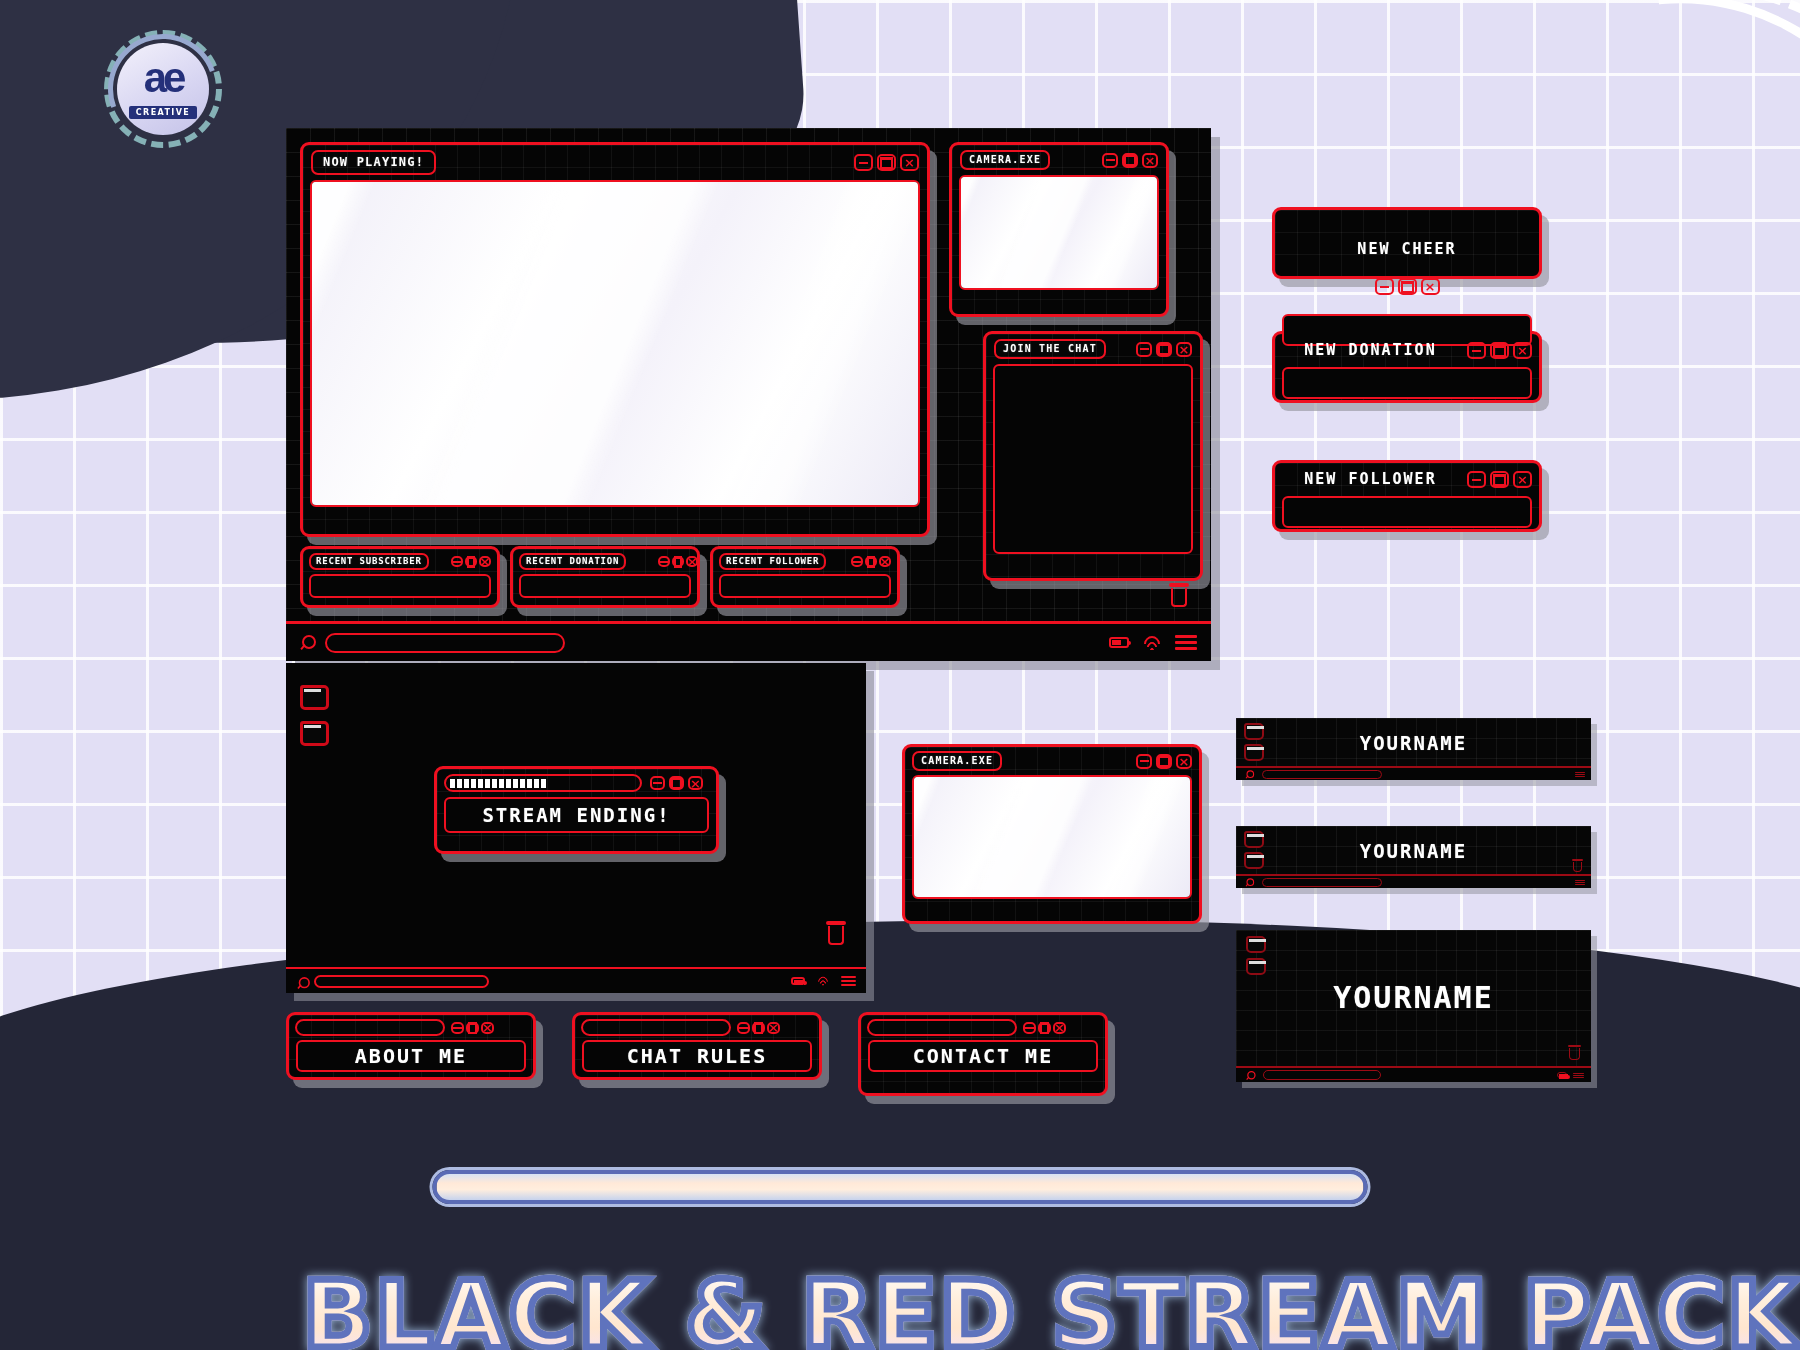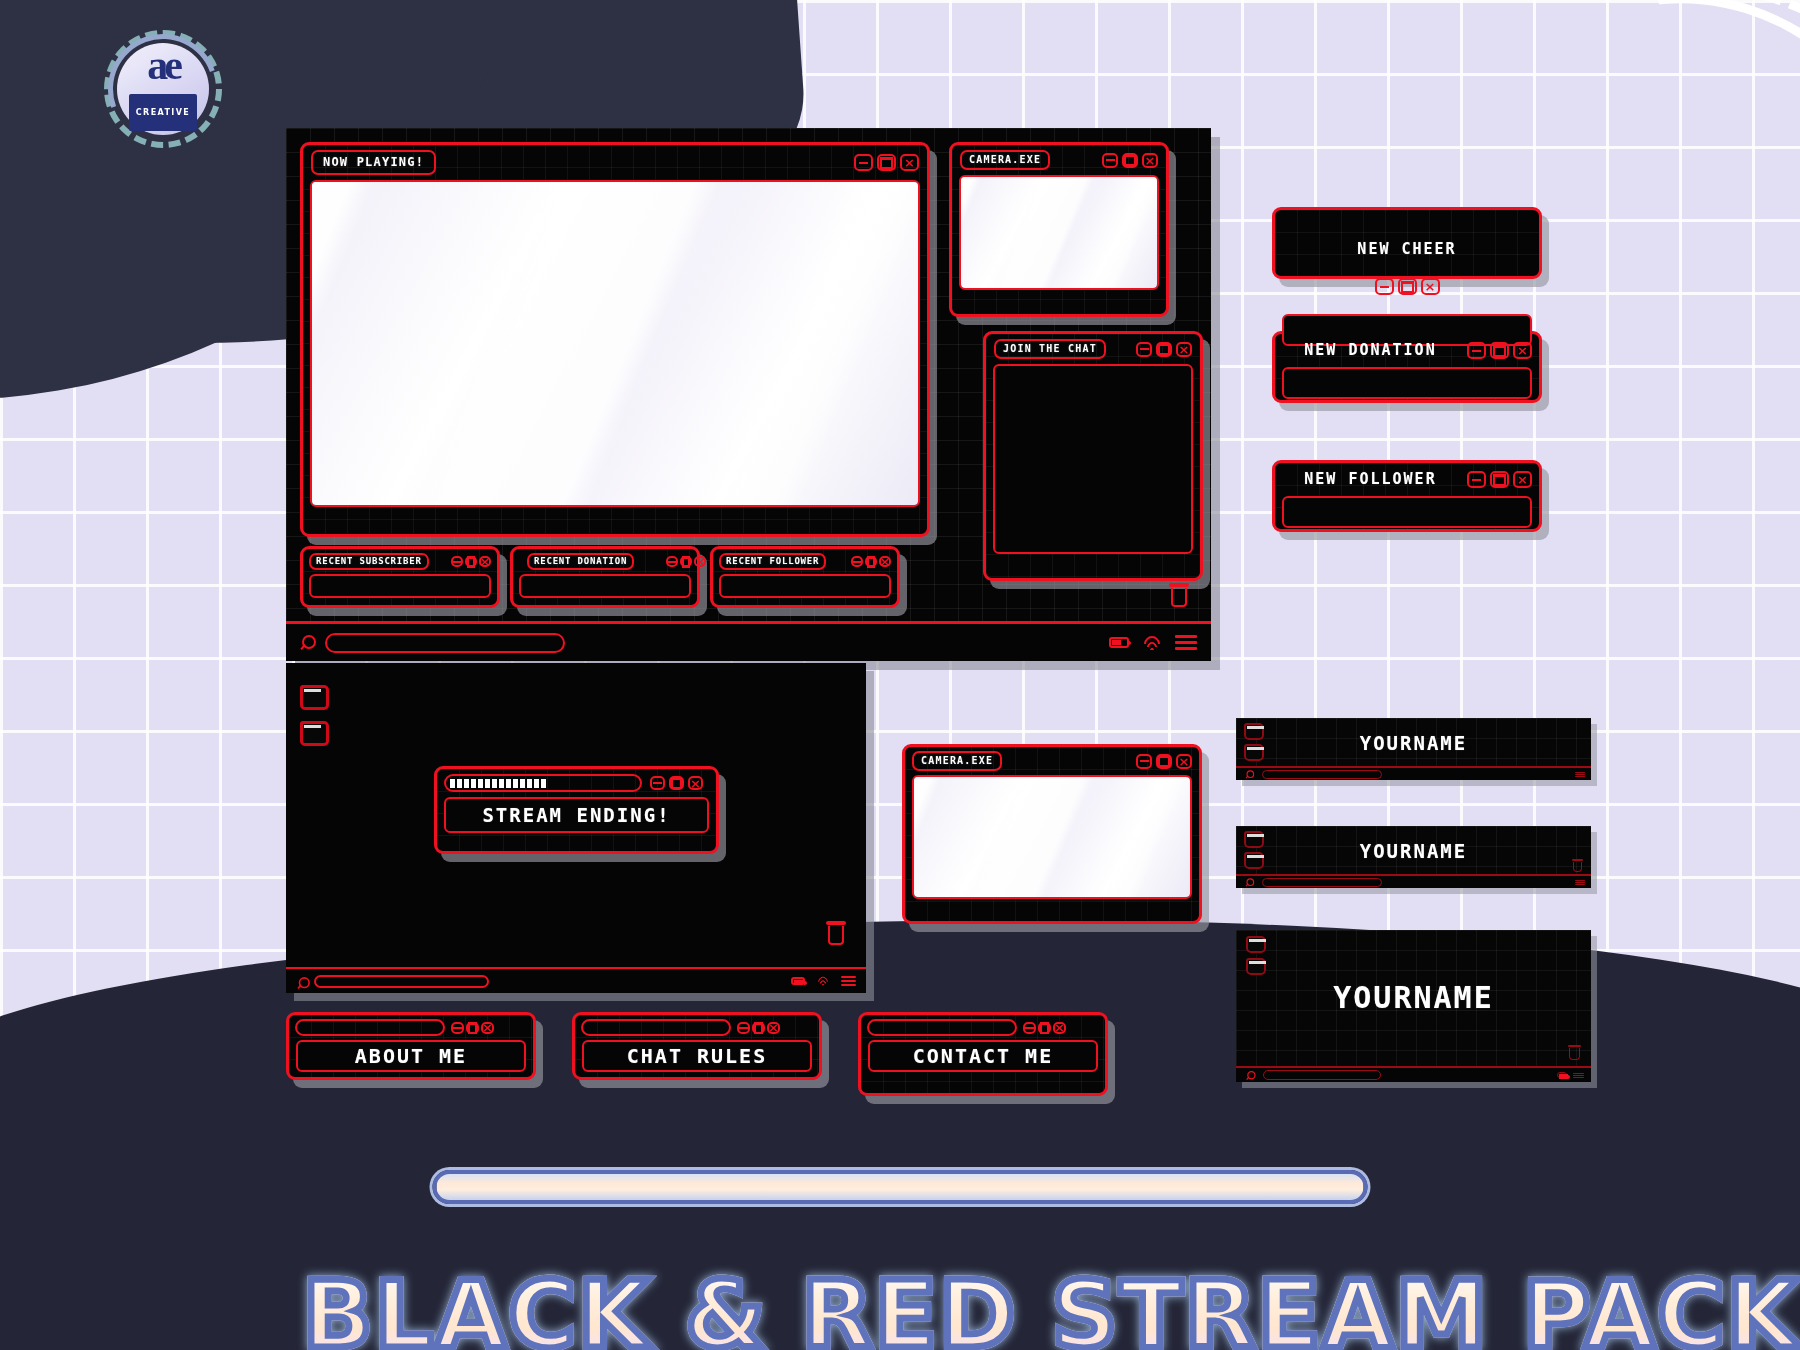--- a/index.html
+++ b/index.html
@@ -89,7 +89,7 @@
     align-items: center; justify-content: center;
   }
   .logo-ae {
-    font-family: Liberation Serif, serif;
+    font-family: Liberation Sans, sans-serif;
     font-weight: bold;
     font-size: 42px;
     color: #24307a;

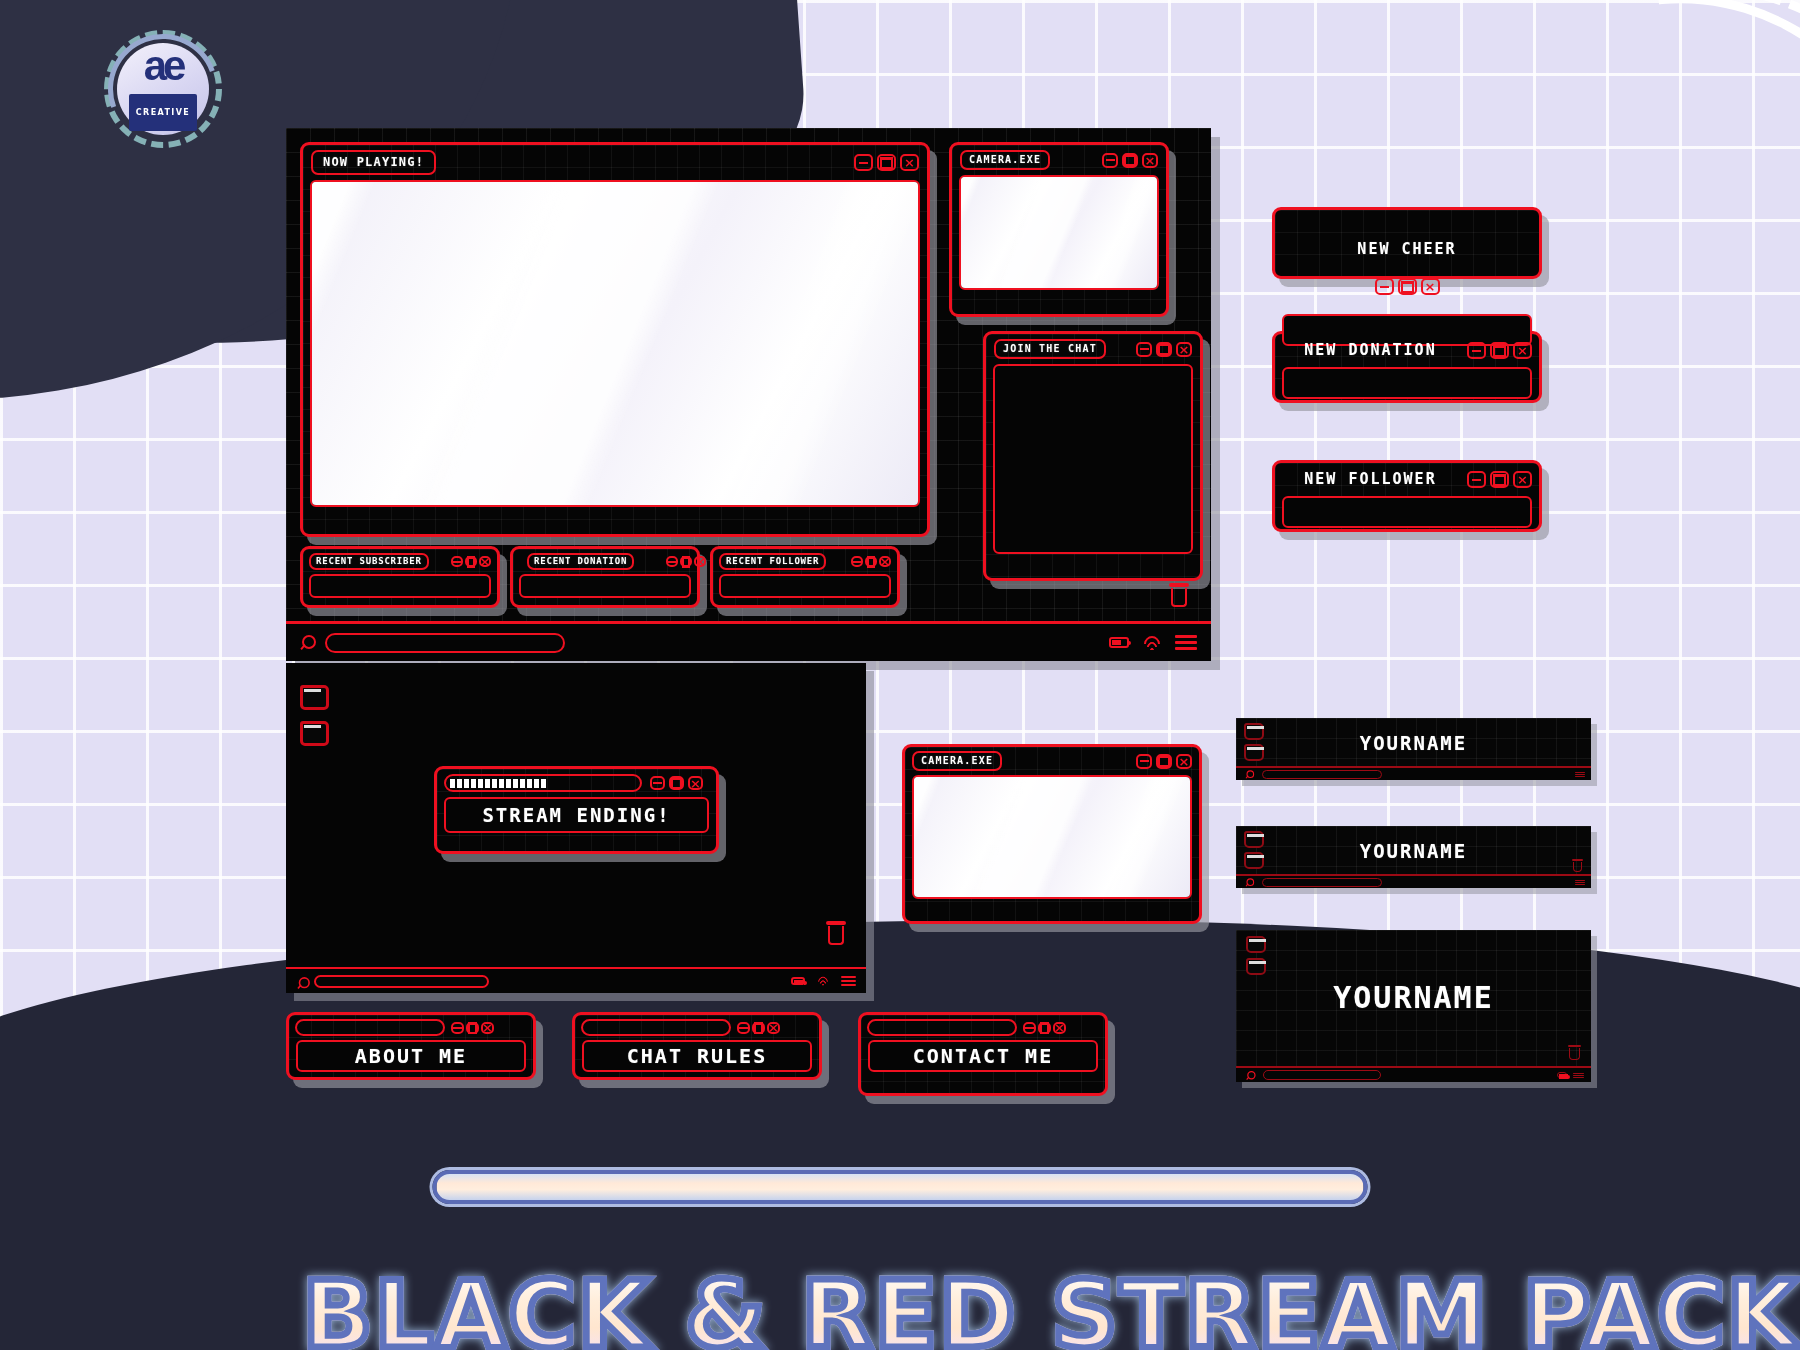--- a/index.html
+++ b/index.html
@@ -104,7 +104,7 @@
     font-size: 8px;
     font-weight: bold;
     letter-spacing: 1.4px;
-    padding: 14px 7px;
+    padding: 2px 7px;
     border-radius: 2px;
   }
 

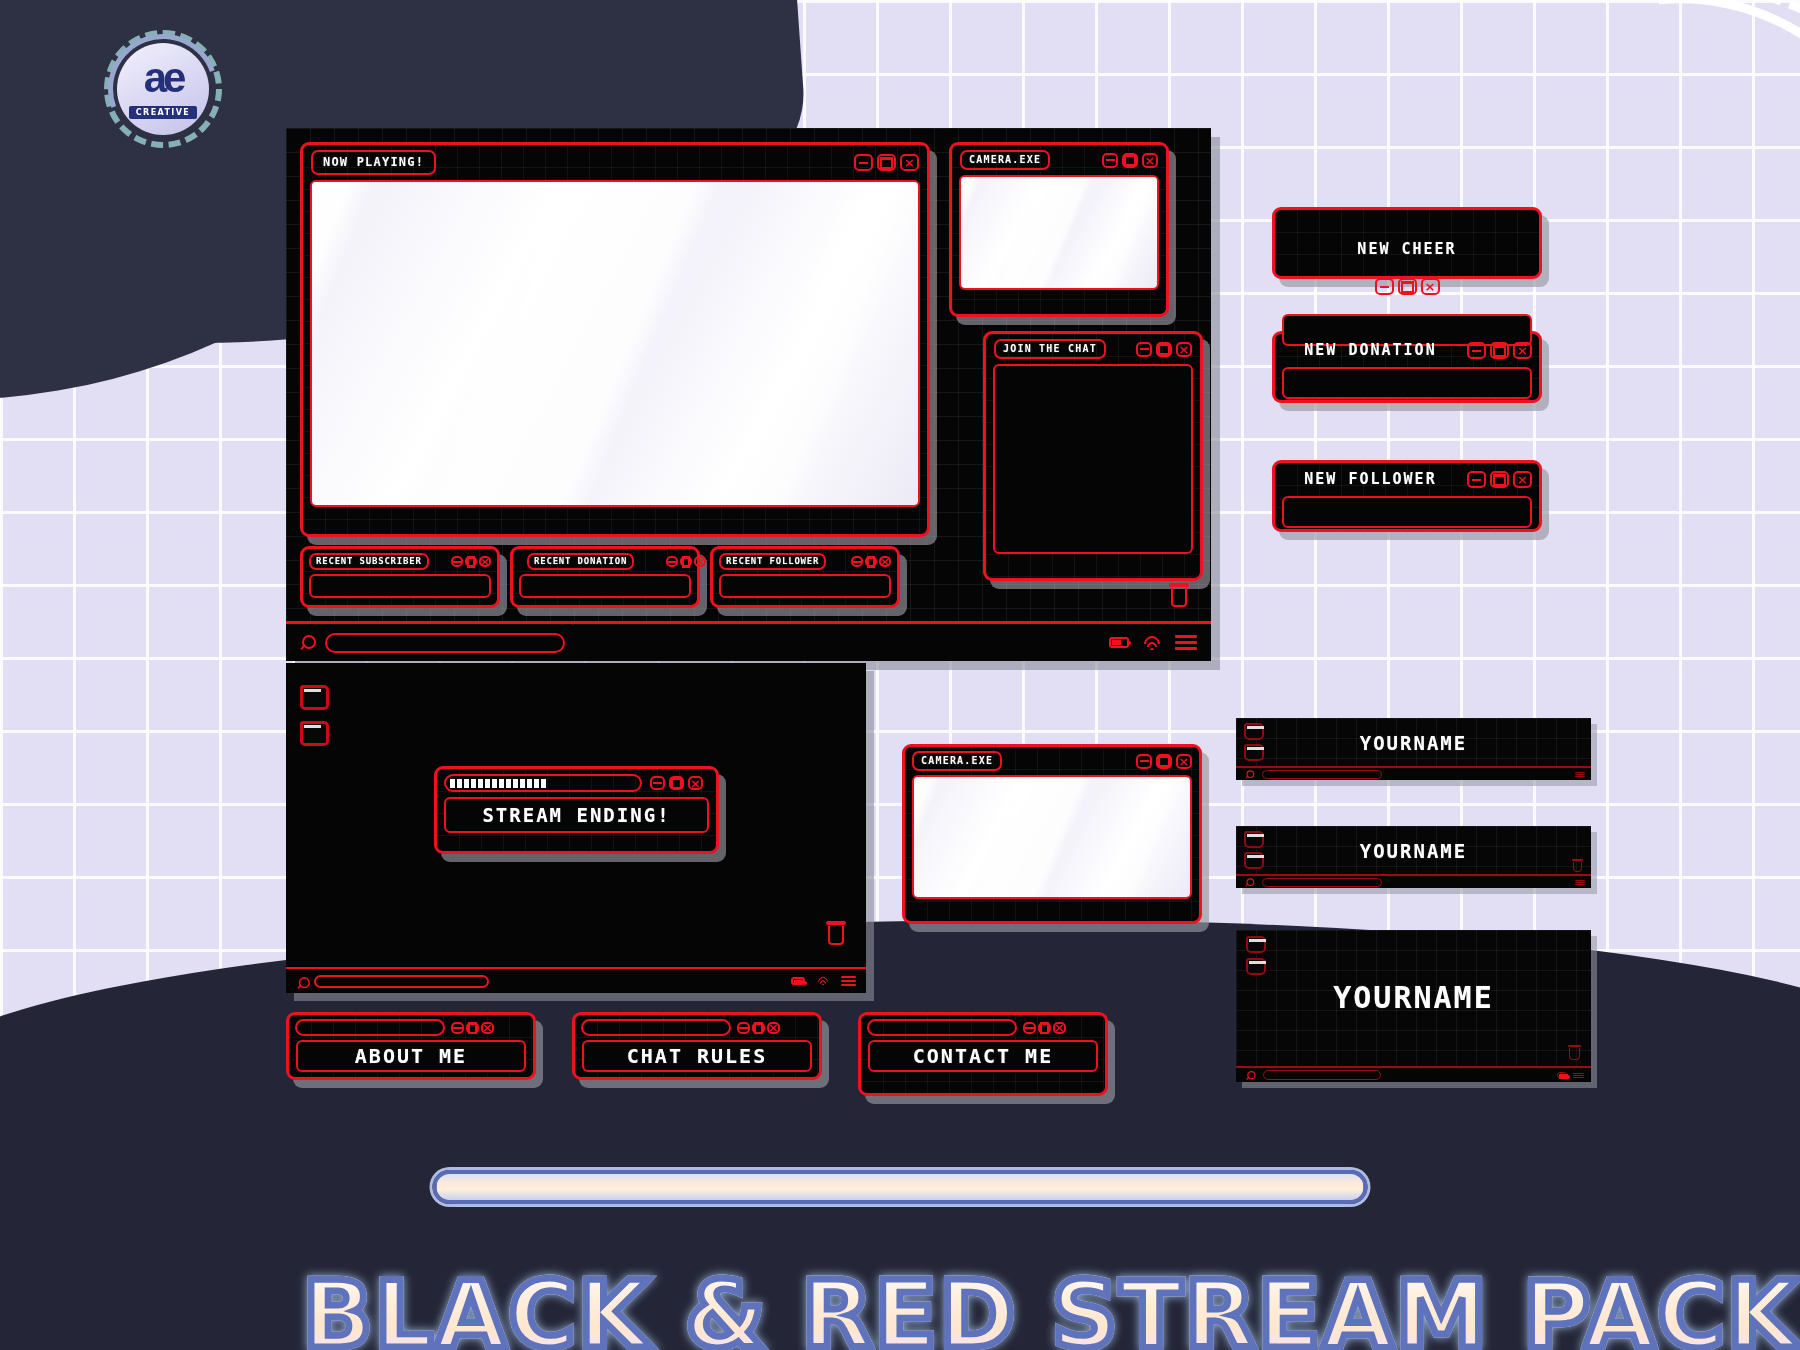--- a/index.html
+++ b/index.html
@@ -432,7 +432,7 @@
     </div>
 
     <div class="win" style="left:224px; top:418px; width:190px; height:62px;">
-      <div class="titlebar" style="gap:16px; padding:4px 14px;">
+      <div class="titlebar" style="gap:16px; padding:4px 6px;">
         <div class="tb-pill" style="font-size:9px; padding:1px 5px 2px; letter-spacing:.8px;">RECENT DONATION</div>
         <div class="tb-spacer"></div>
         <div class="tb-btns" style="gap:2px;">

